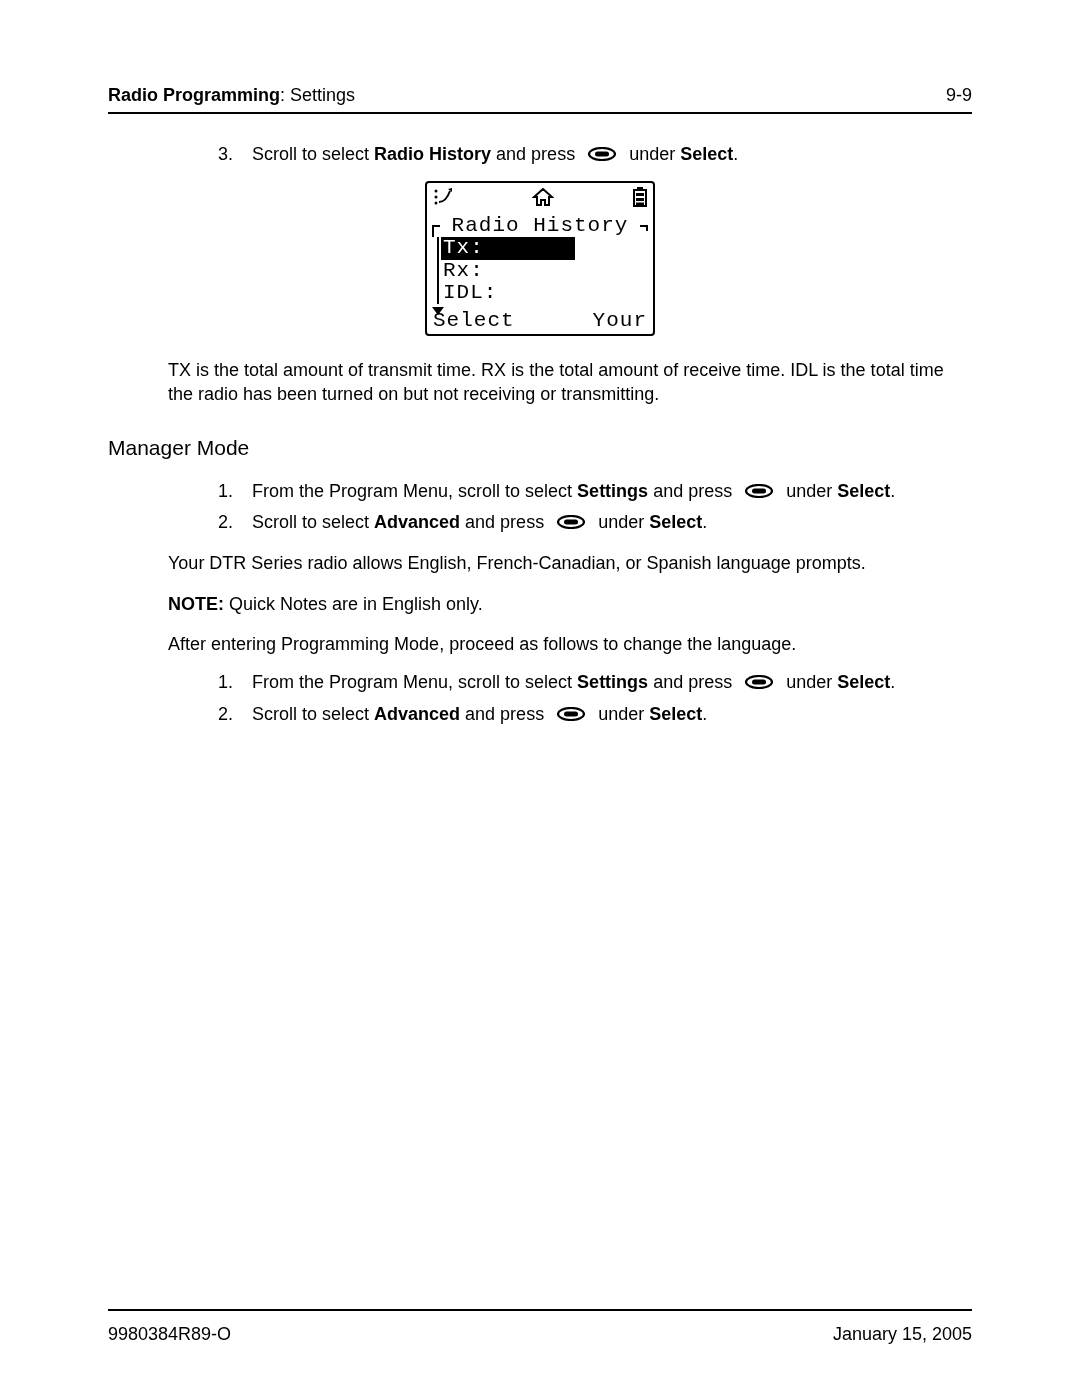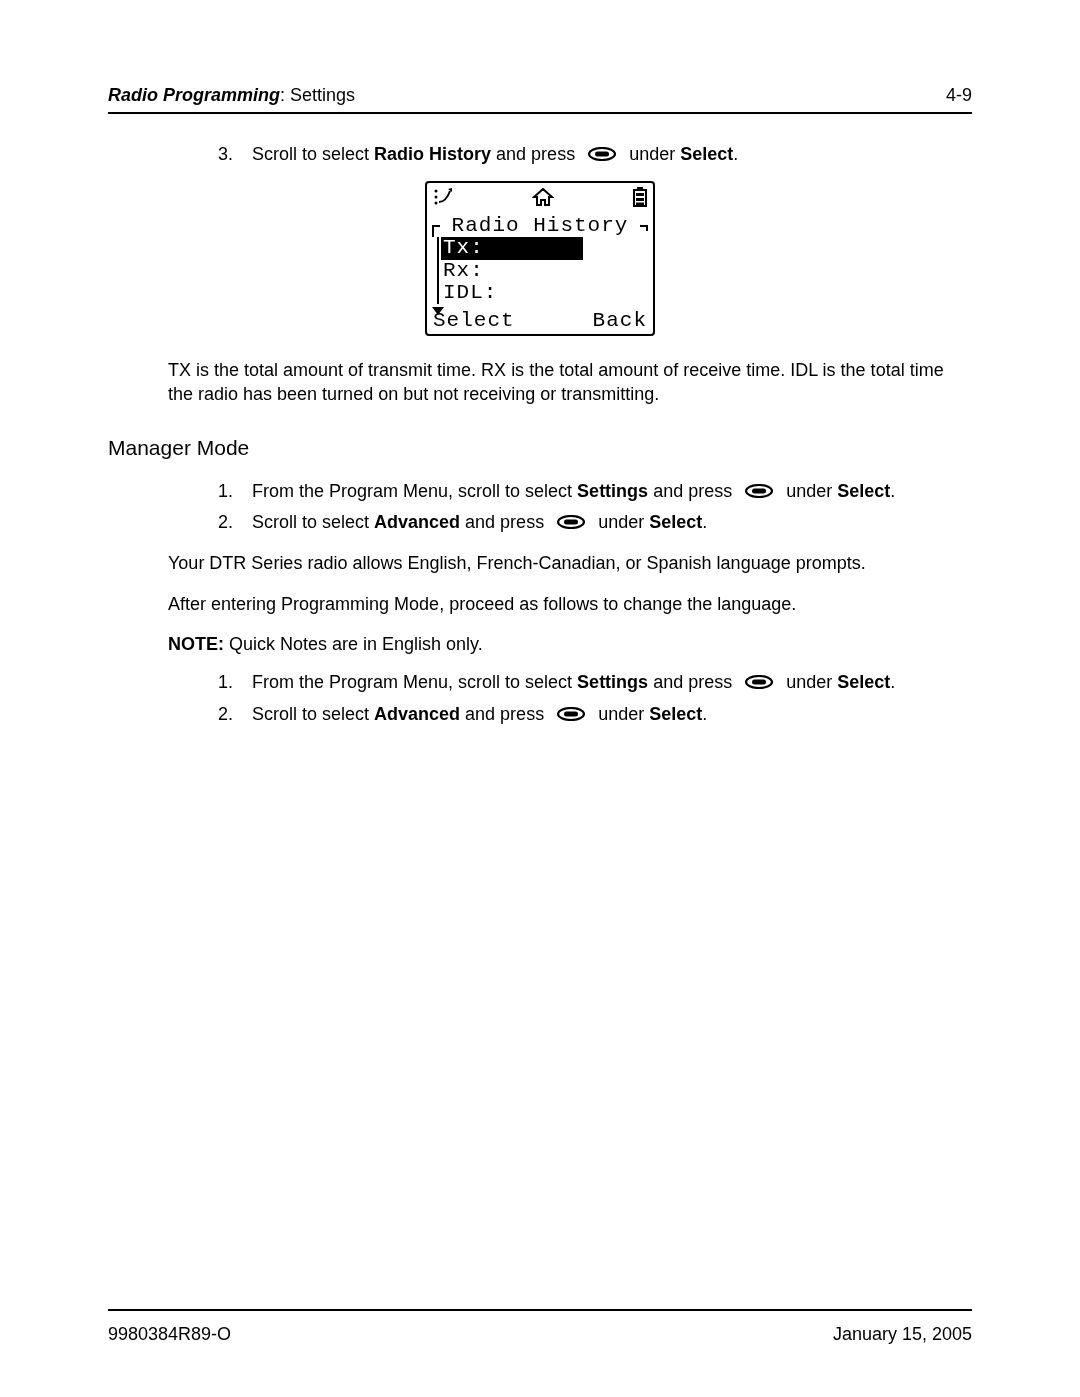--- a/index.html
+++ b/index.html
@@ -28,7 +28,7 @@
     border-bottom: 2.5px solid #000;
     margin-bottom: 28px;
   }
-  .header-left b { font-weight: bold; font-style: italic; }
+  .header-left b { font-weight: bold; }
   .body {
     font-size: 18px;
     line-height: 1.35;

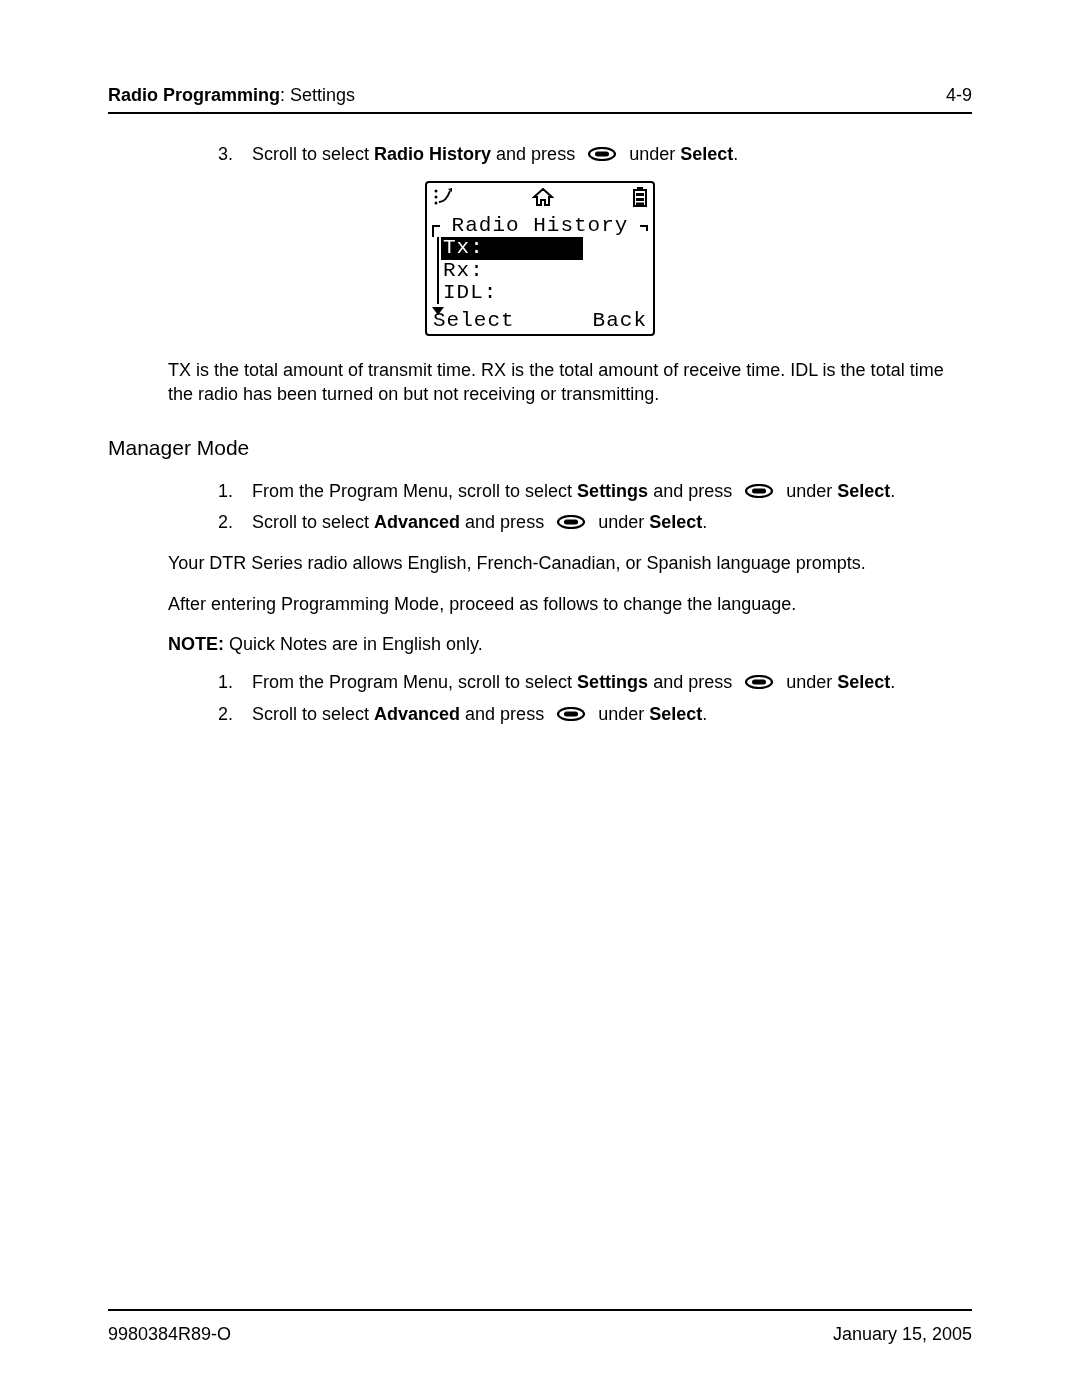--- a/index.html
+++ b/index.html
@@ -162,7 +162,7 @@
     <span class="header-left">
       <b>Radio Programming</b><span>: Settings</span>
     </span>
-    <span>4-9</span>
+    <span>9-9</span>
   </div>
 
   <div class="body">

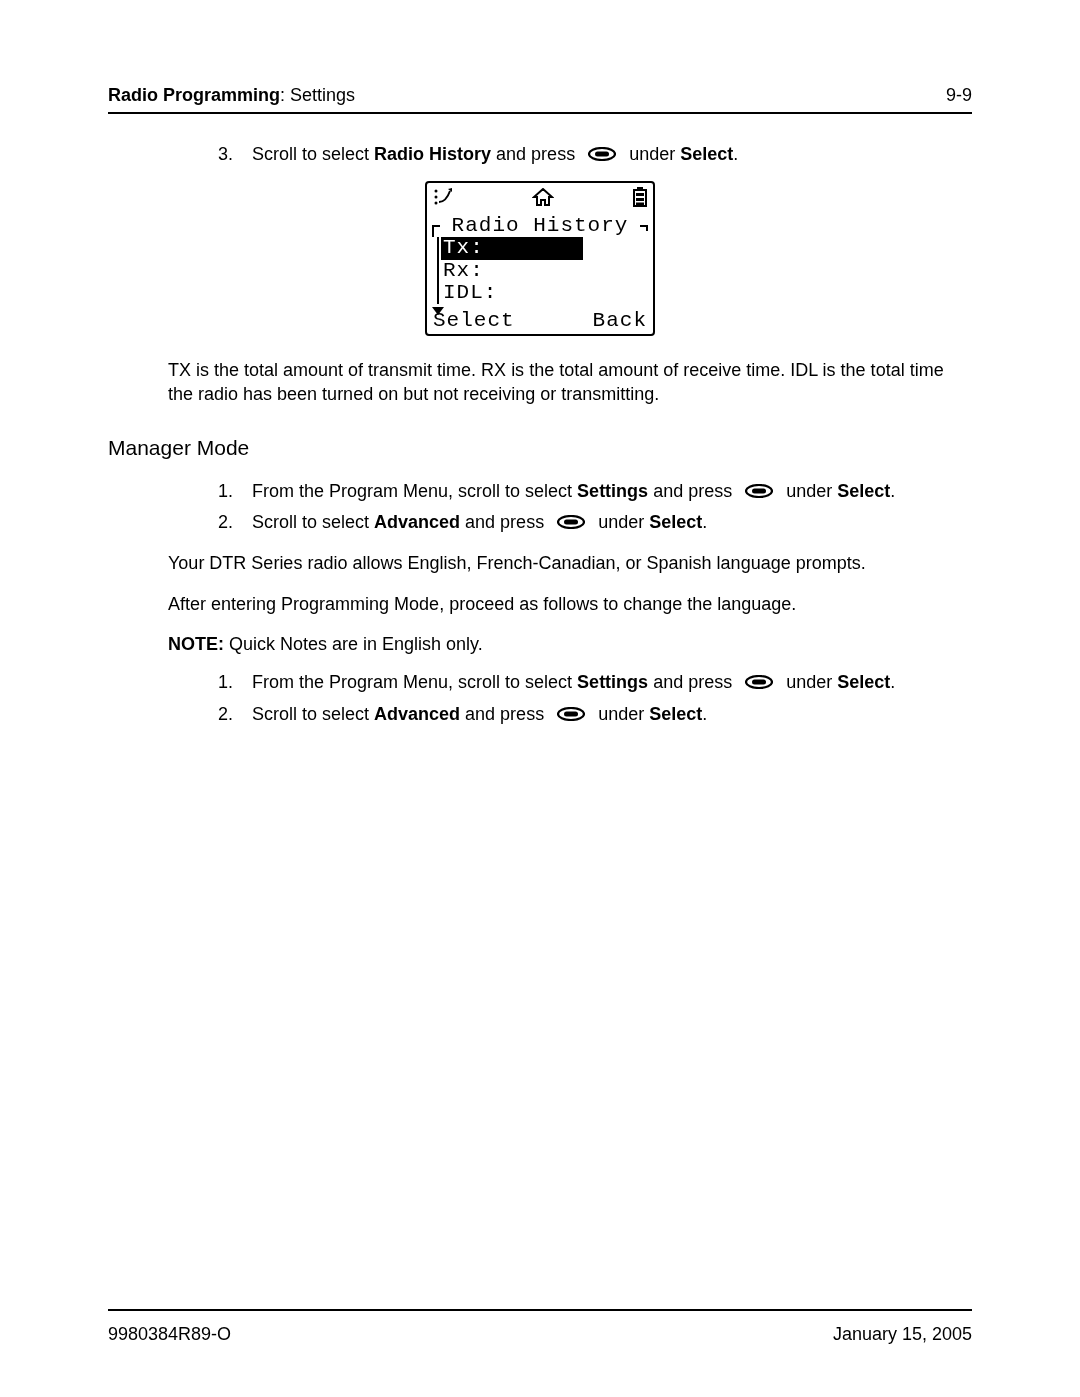--- a/index.html
+++ b/index.html
@@ -110,7 +110,7 @@
     width: 200px;
   }
   .lcd-row {
-    padding: 0 12px 0 2px;
+    padding: 0 4px 0 2px;
     white-space: pre;
   }
   .lcd-row.sel {

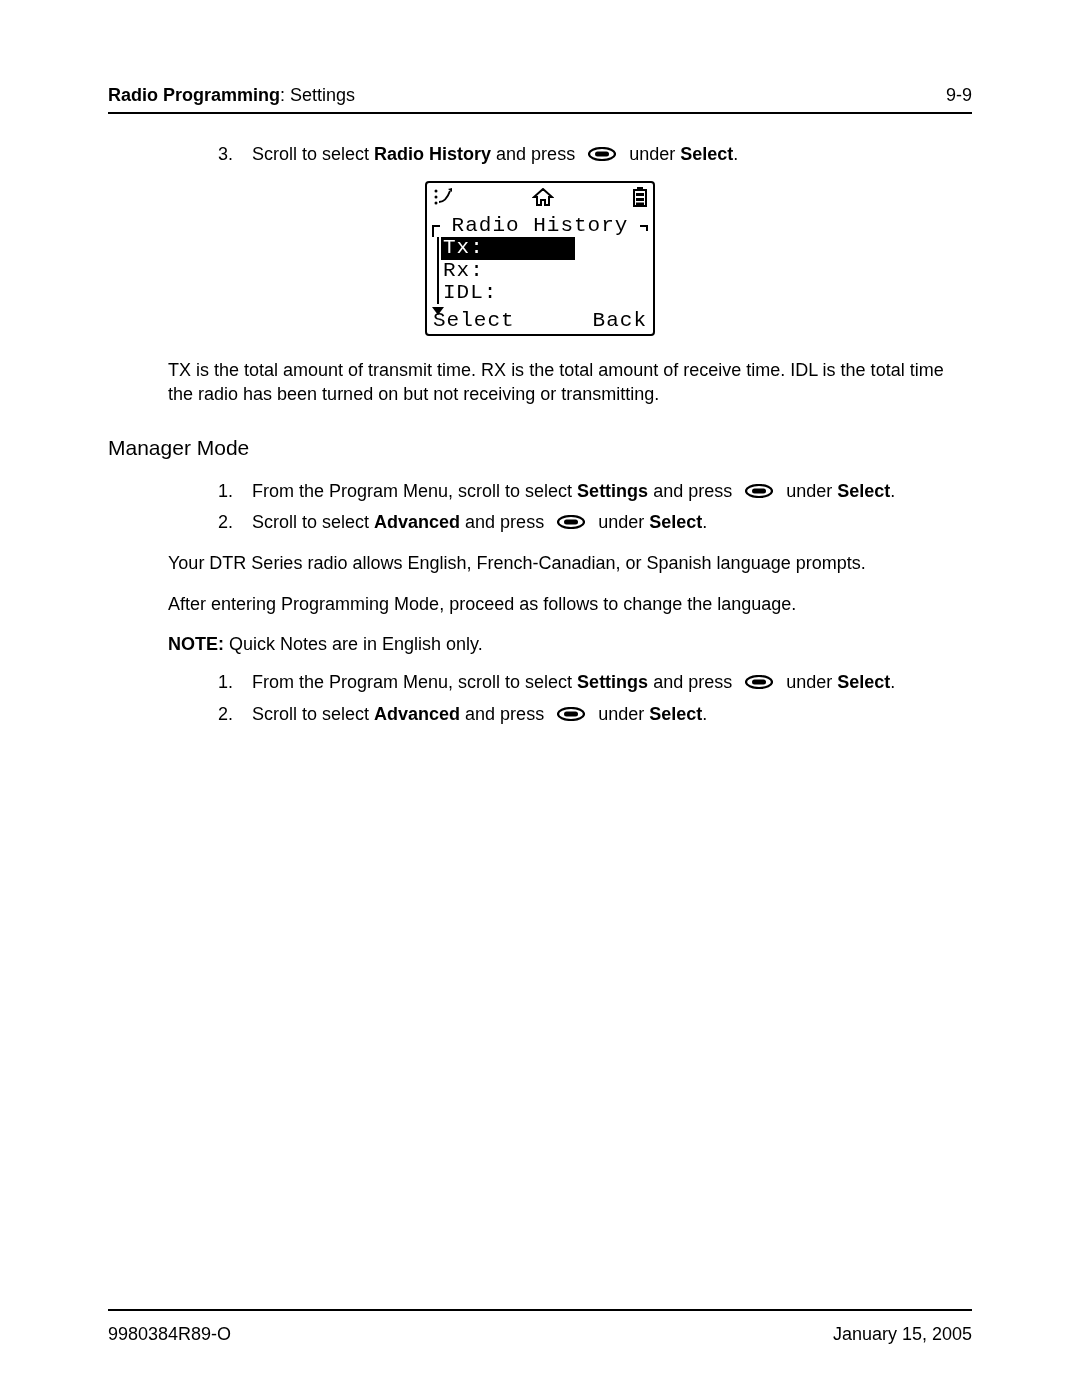--- a/index.html
+++ b/index.html
@@ -226,7 +226,7 @@
         <div class="lcd-soft mono">
           <span>Select</span>
           <span class="spacer"></span>
-          <span>Back</span>
+          <span>Your</span>
         </div>
       </div>
     </div>

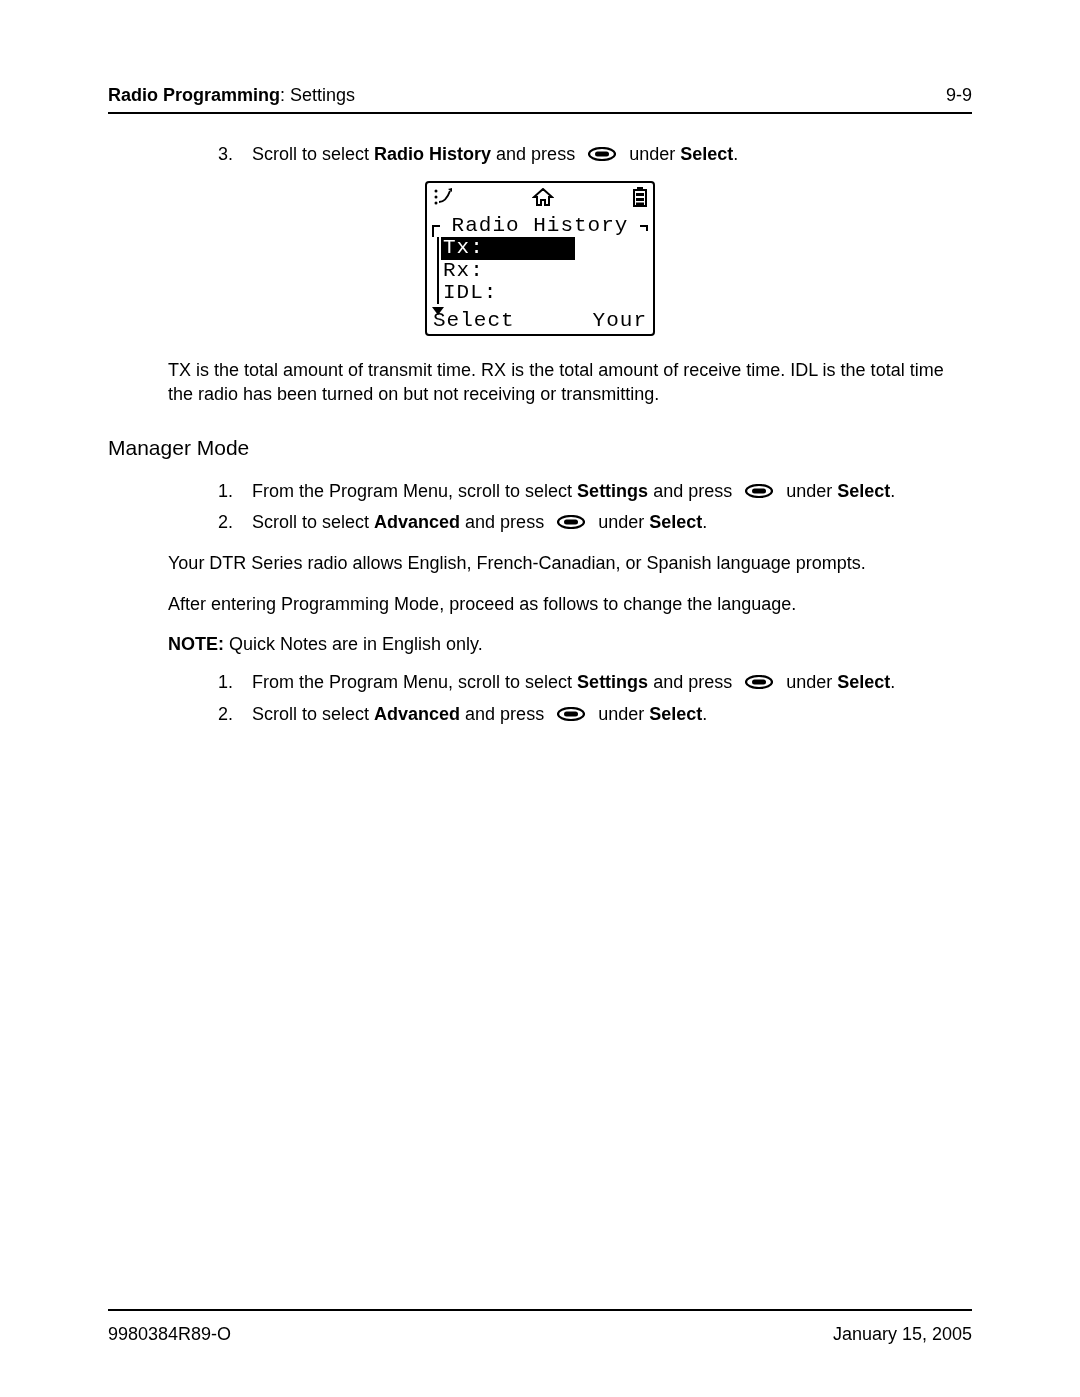--- a/index.html
+++ b/index.html
@@ -255,10 +255,10 @@
     </div>
 
     <div class="indent1 para">Your DTR Series radio allows English, French-Canadian, or Spanish language prompts.</div>
-    <div class="indent1 para">After entering Programming Mode, proceed as follows to change the language.</div>
     <div class="indent1 para">
       <b>NOTE:</b><span>  Quick Notes are in English only.</span>
     </div>
+    <div class="indent1 para">After entering Programming Mode, proceed as follows to change the language.</div>
 
     <div class="indent2 ol-item">
       <span class="ol-num">1.</span>

